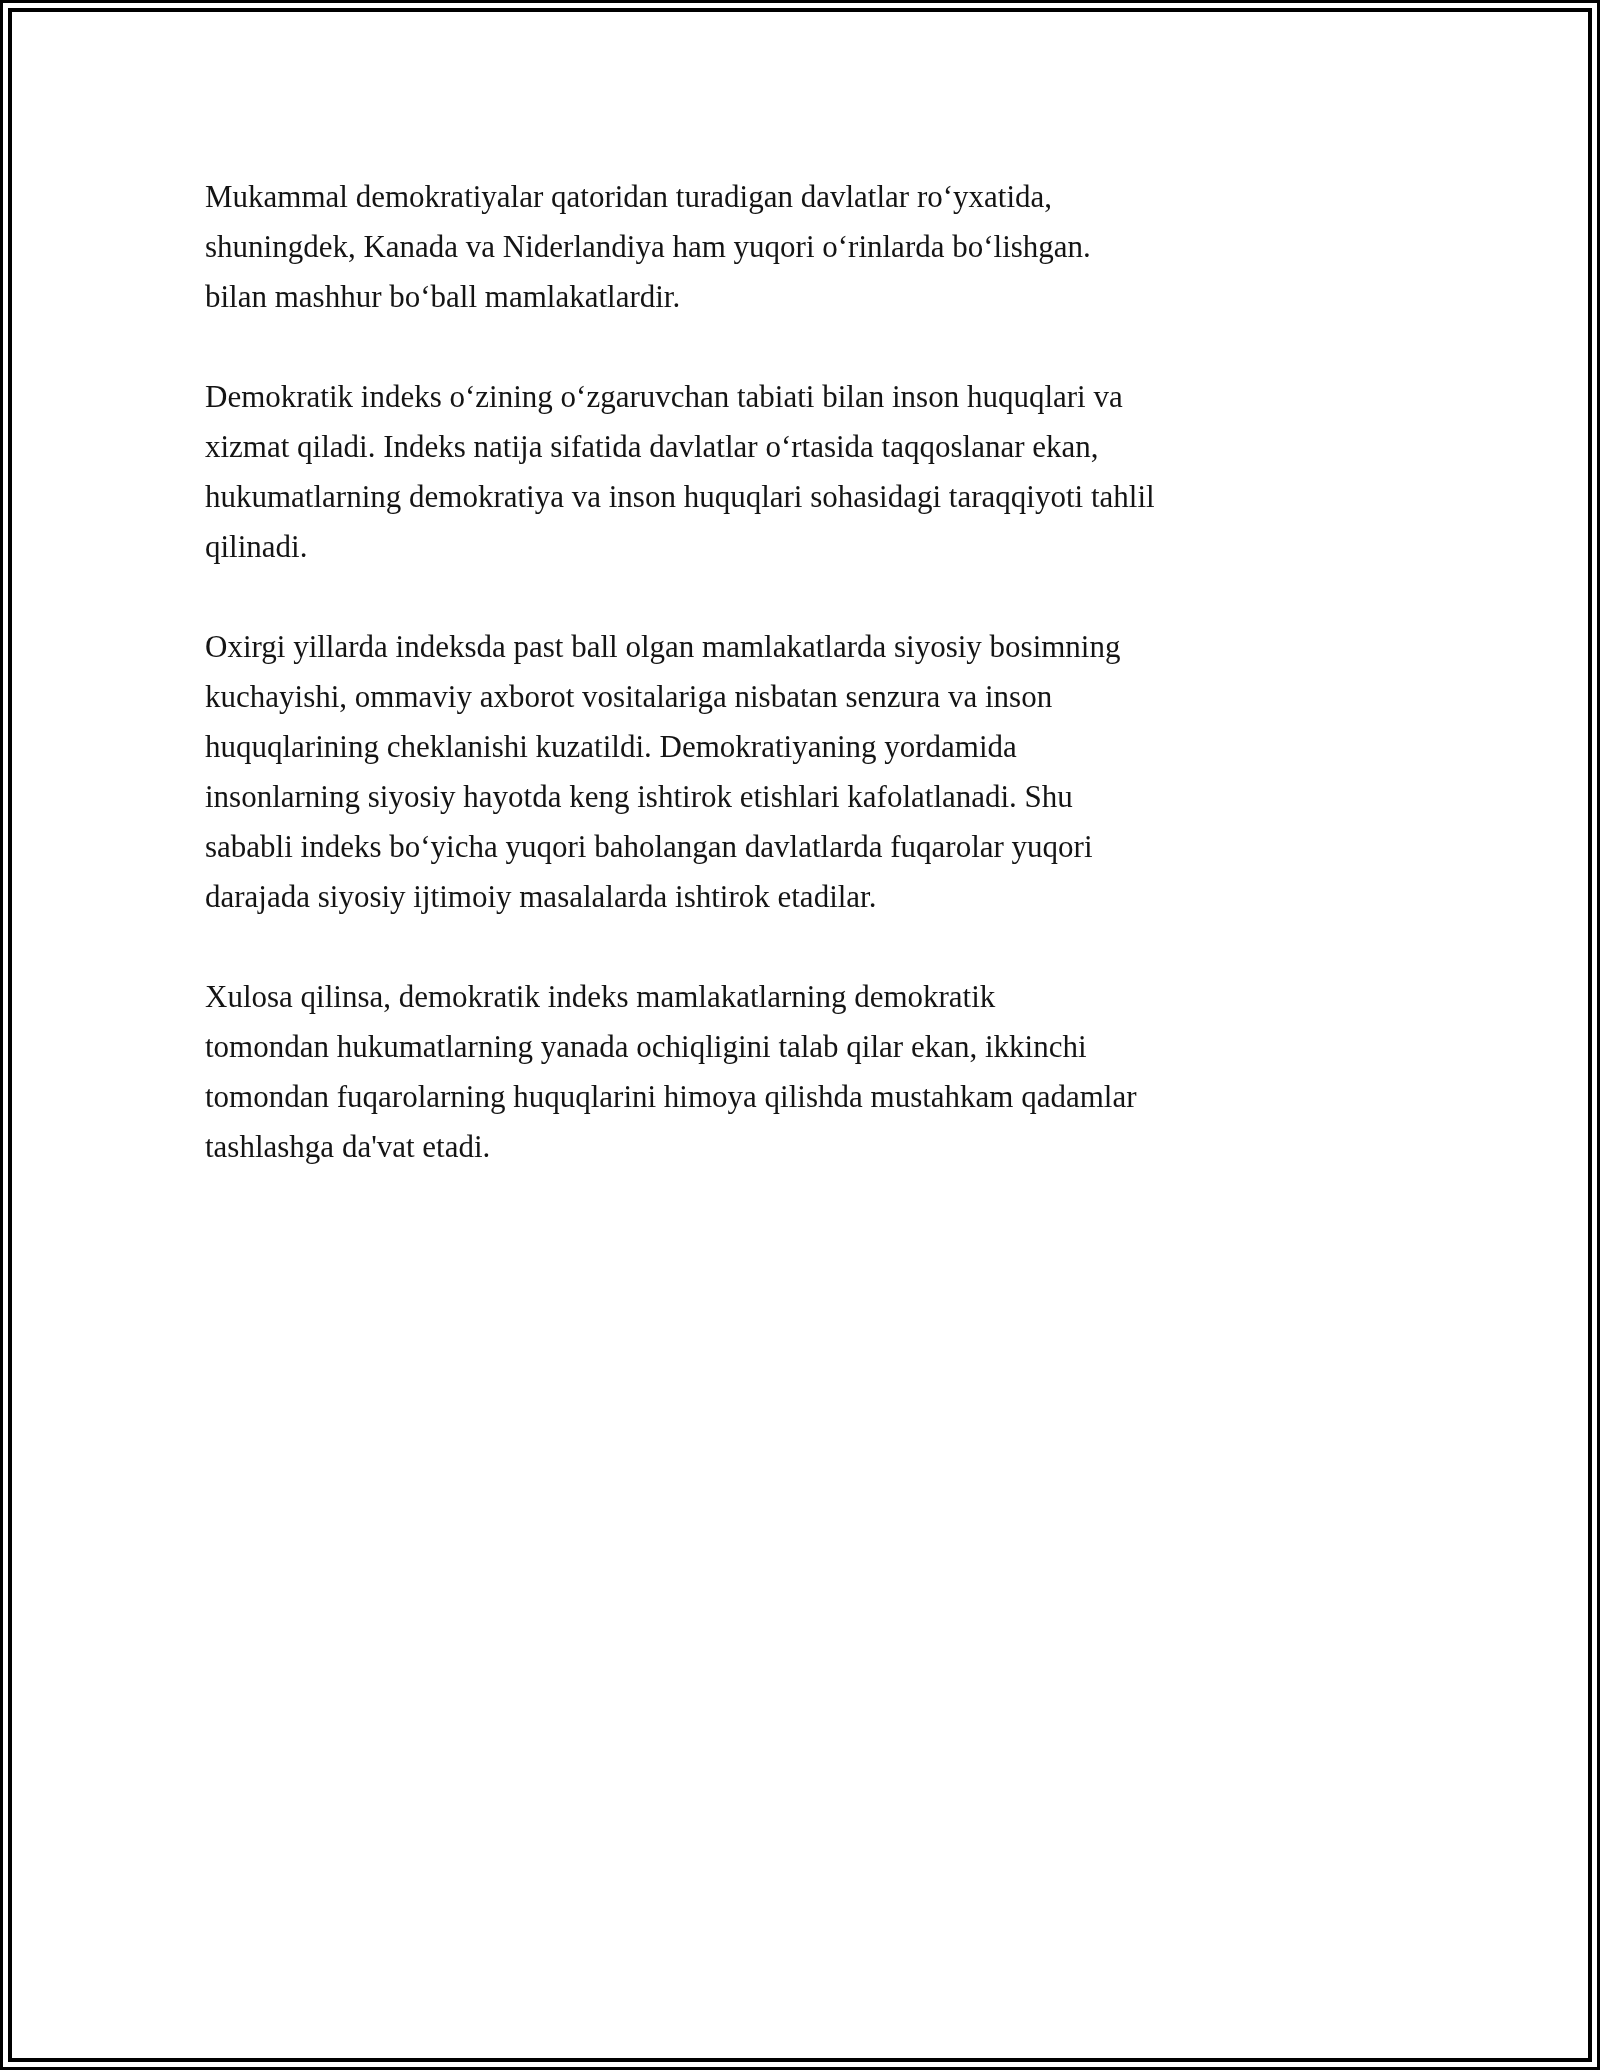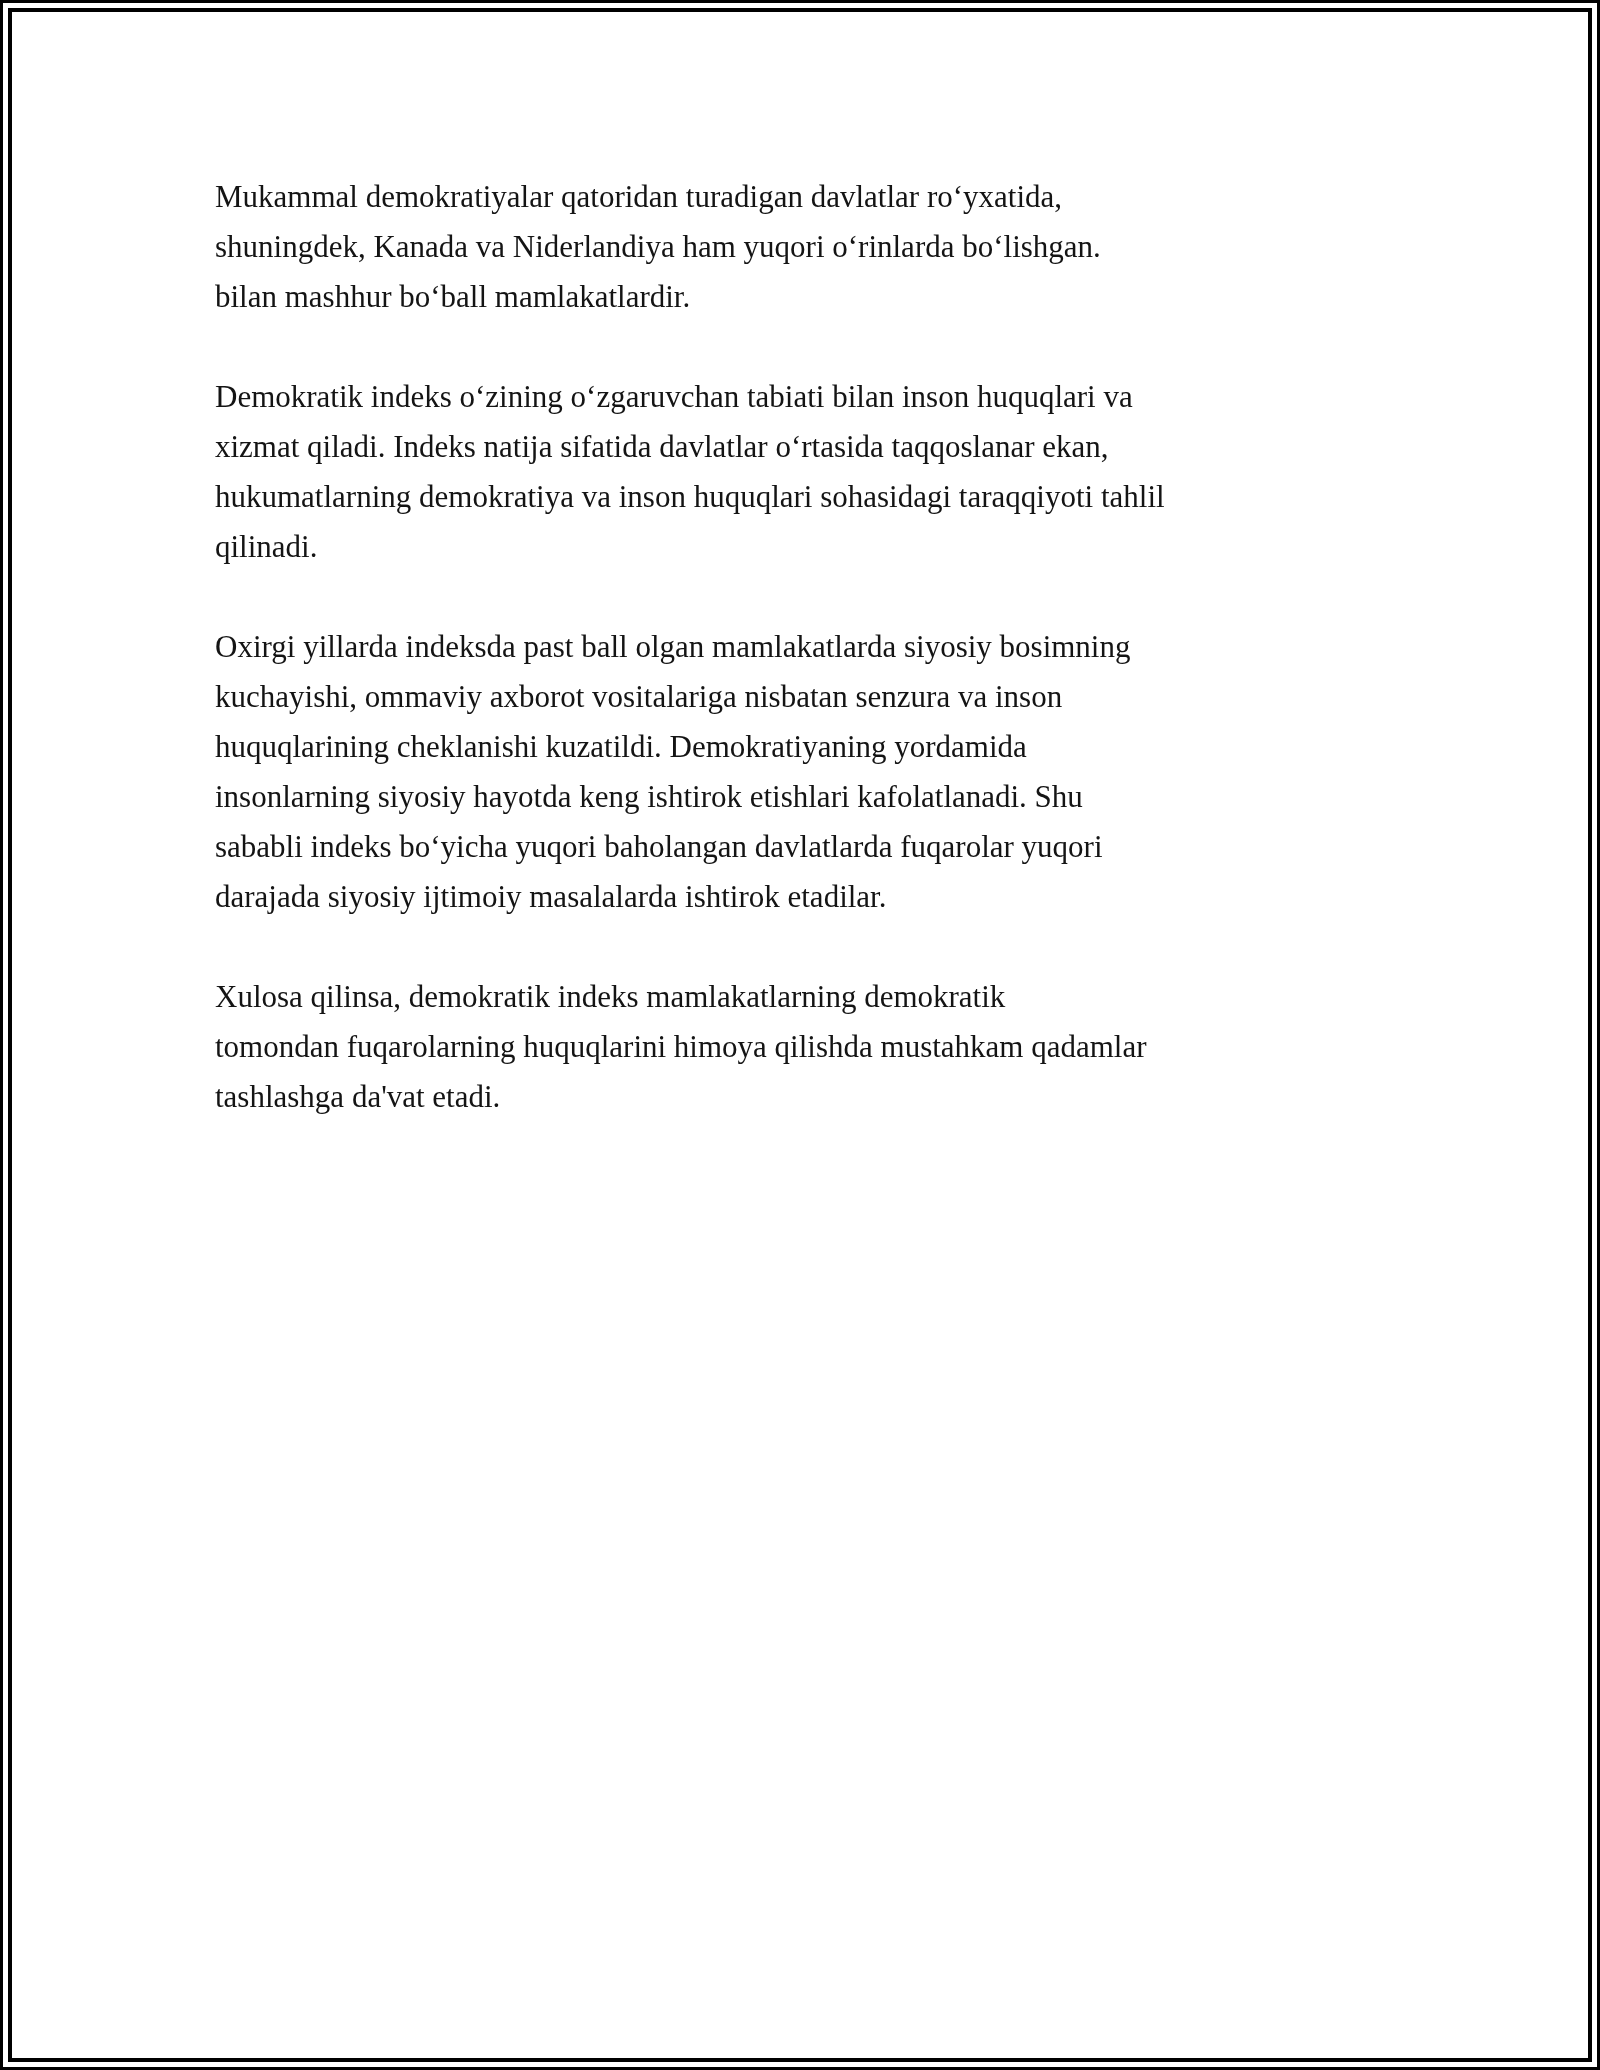--- a/index.html
+++ b/index.html
@@ -38,7 +38,6 @@
     font-size: 31px;
     line-height: 50px;
     color: #141414;
-    margin-left: 10px;
   }
   .paragraph {
     margin: 0 0 50px 0;

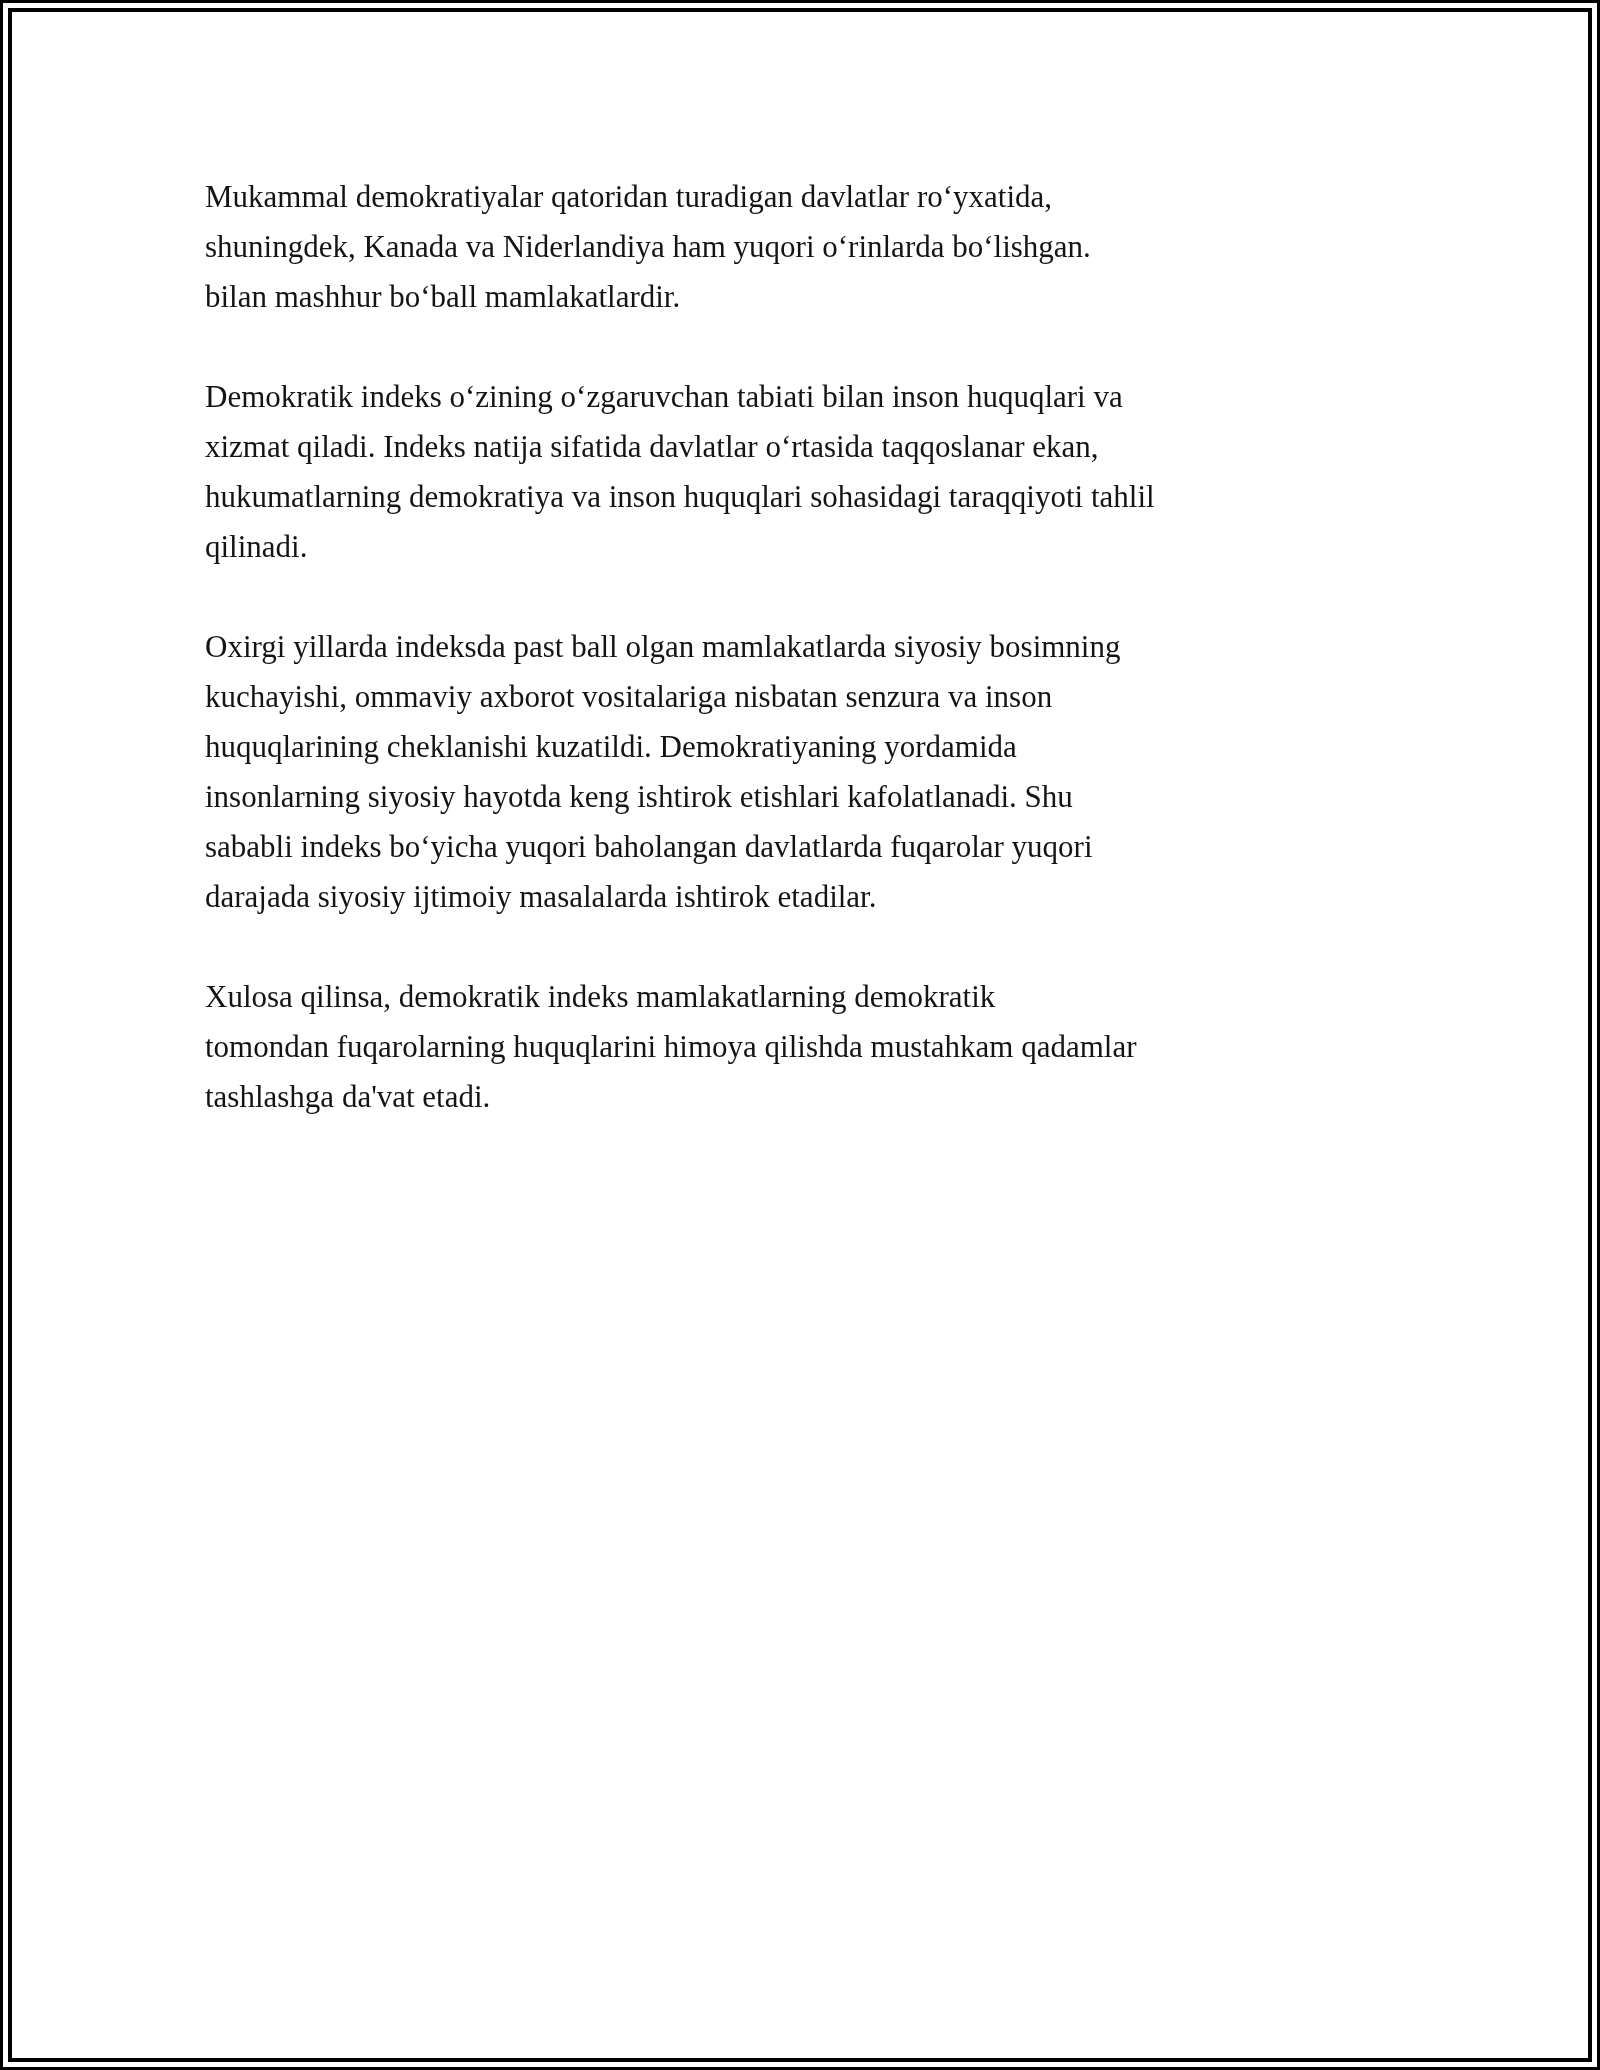--- a/index.html
+++ b/index.html
@@ -79,6 +79,7 @@
 
     <div class="paragraph">
       <div class="line">Xulosa qilinsa, demokratik indeks mamlakatlarning demokratik</div>
+      <div class="line">tomondan hukumatlarning yanada ochiqligini talab qilar ekan, ikkinchi</div>
       <div class="line">tomondan fuqarolarning huquqlarini himoya qilishda mustahkam qadamlar</div>
       <div class="line">tashlashga da'vat etadi.</div>
     </div>

